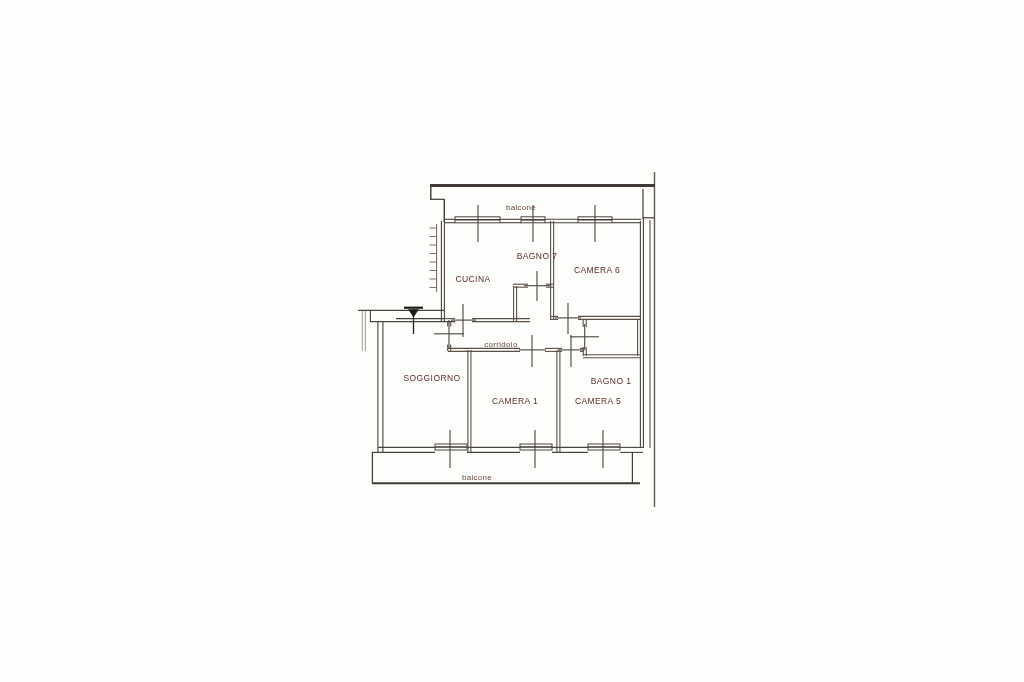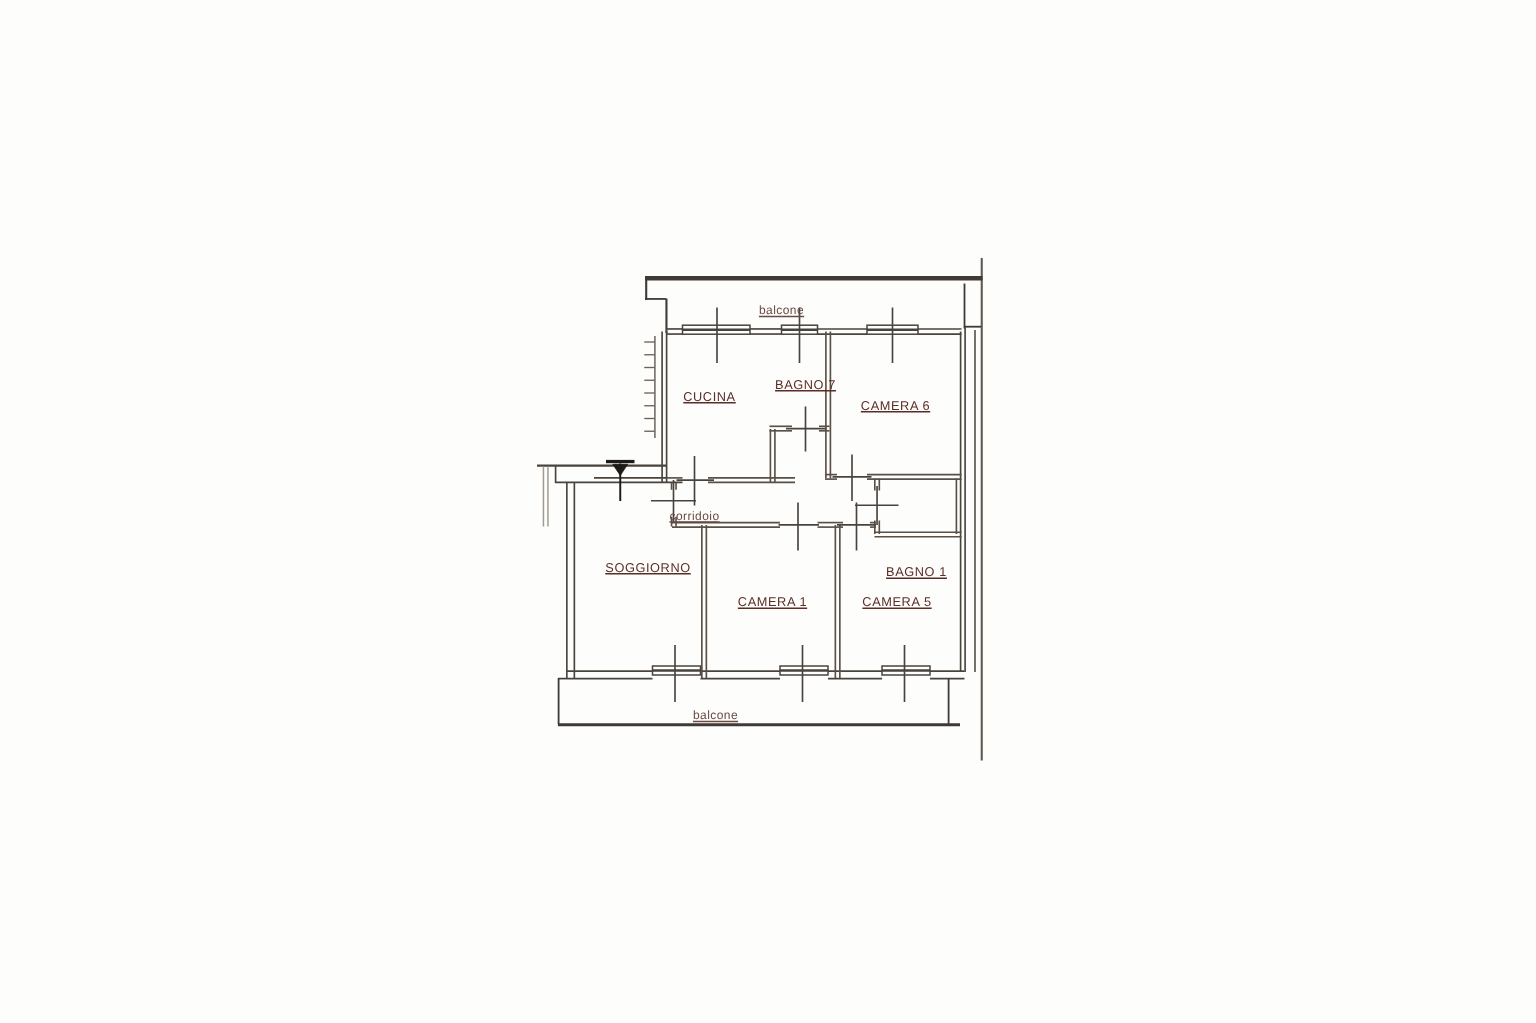--- a/index.html
+++ b/index.html
@@ -18,7 +18,6 @@
     letter-spacing:.4px;
     color:#5c2d26;
     white-space:nowrap;
-    text-decoration:underline;
     -webkit-font-smoothing:antialiased;
   }
   .lbl.small{font-size:8px;color:#6b4a40;letter-spacing:.3px;}

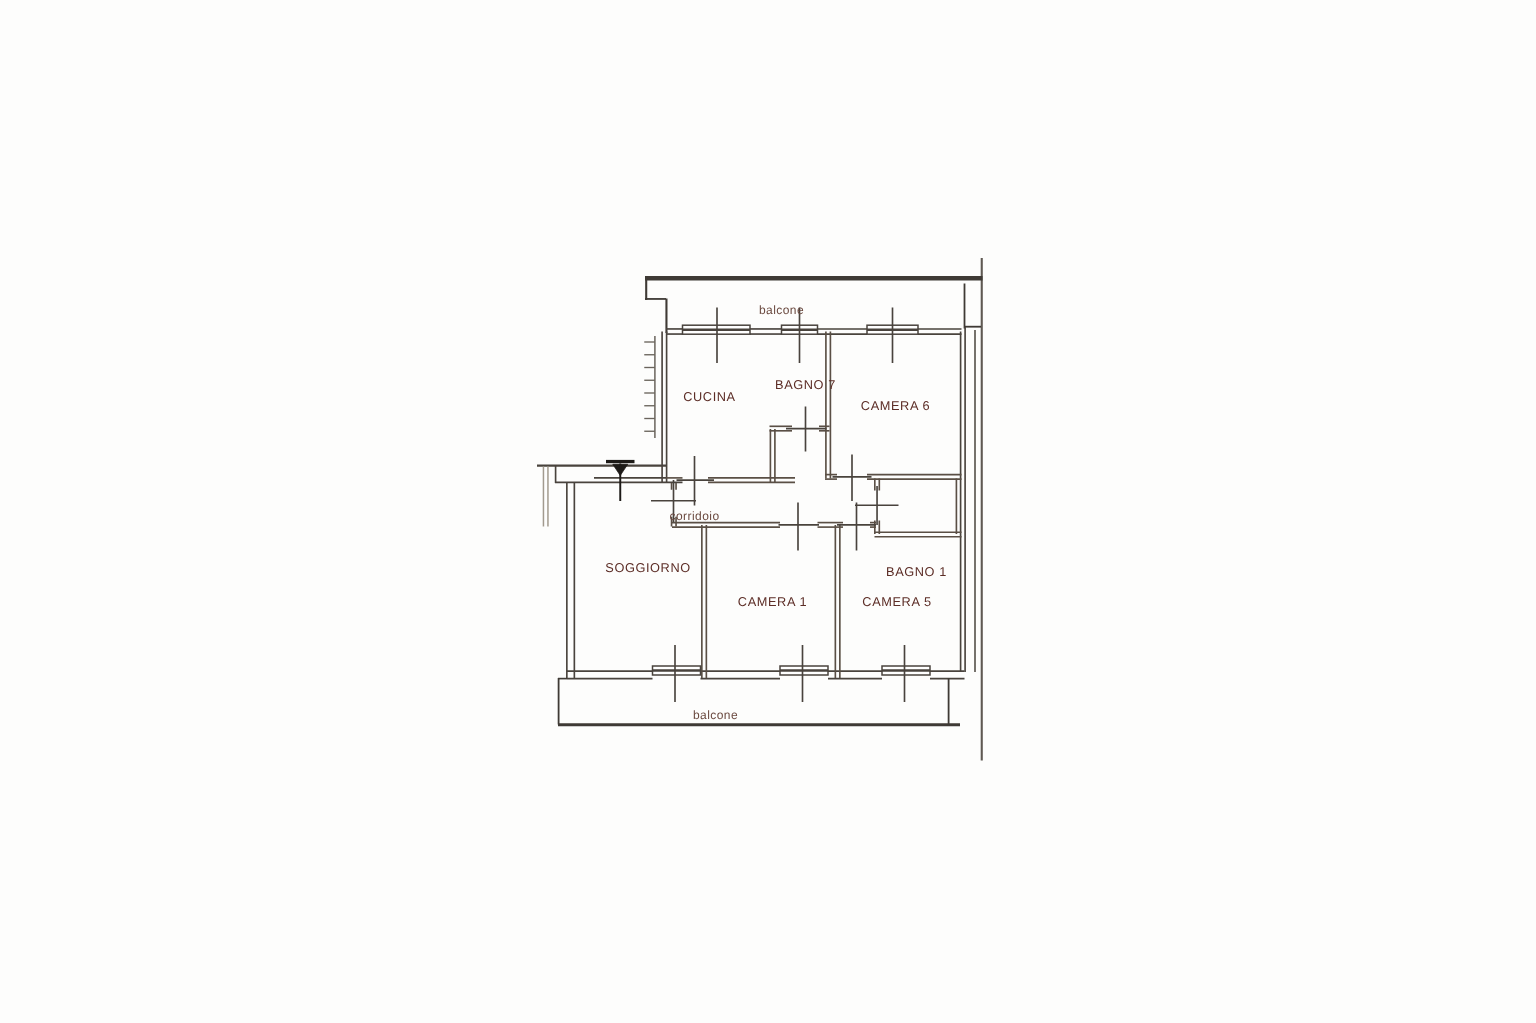--- a/index.html
+++ b/index.html
@@ -224,7 +224,7 @@
 
   <div class="lbl small" style="left:521px;top:207px;">balcone</div>
 
-  <div class="lbl" style="left:473px;top:264px;">CUCINA</div>
+  <div class="lbl" style="left:473px;top:279px;">CUCINA</div>
 
   <div class="lbl" style="left:537px;top:256px;">BAGNO 7</div>
 

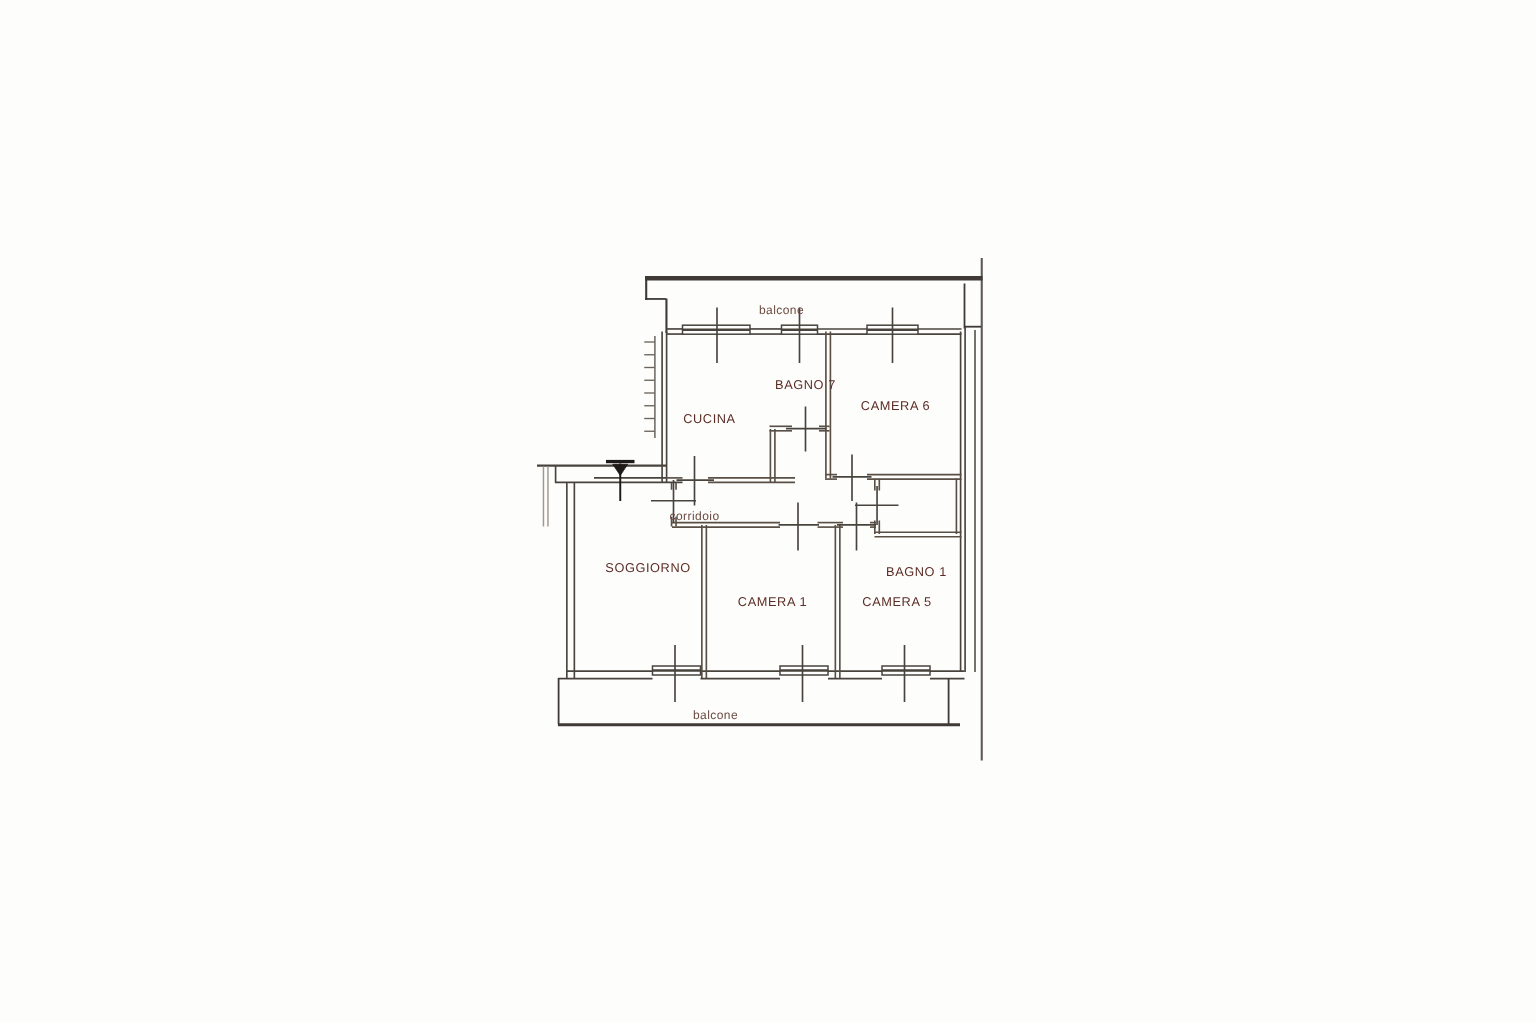--- a/index.html
+++ b/index.html
@@ -230,7 +230,7 @@
 
   <div class="lbl" style="left:597px;top:270px;">CAMERA 6</div>
 
-  <div class="lbl small" style="left:463px;top:344px;">corridoio</div>
+  <div class="lbl small" style="left:501px;top:344px;">corridoio</div>
 
   <div class="lbl" style="left:611px;top:341px;margin-top:40px;">BAGNO 1</div>
 

